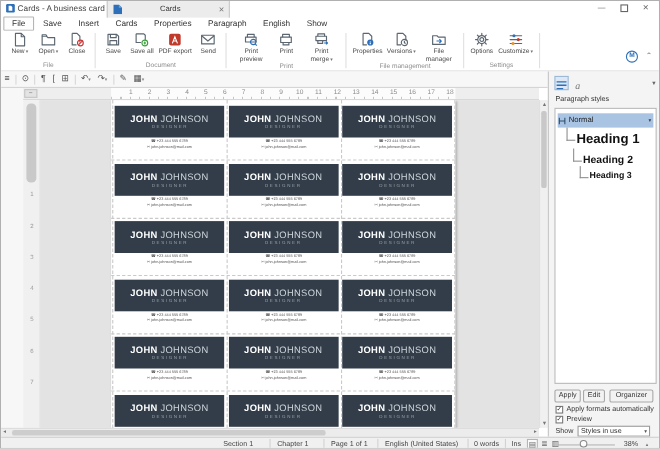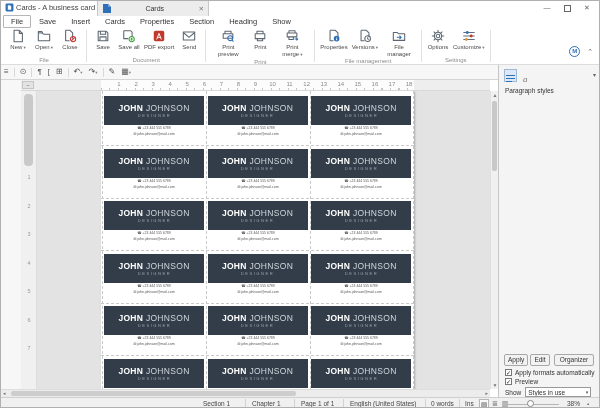--- a/index.html
+++ b/index.html
@@ -131,7 +131,7 @@
       <span class="menu-item">Insert</span>
       <span class="menu-item">Cards</span>
       <span class="menu-item">Properties</span>
-      <span class="menu-item">Section</span>
+      <span class="menu-item">Paragraph</span>
       <span class="menu-item">Heading</span>
       <span class="menu-item">Show</span>
     </div>

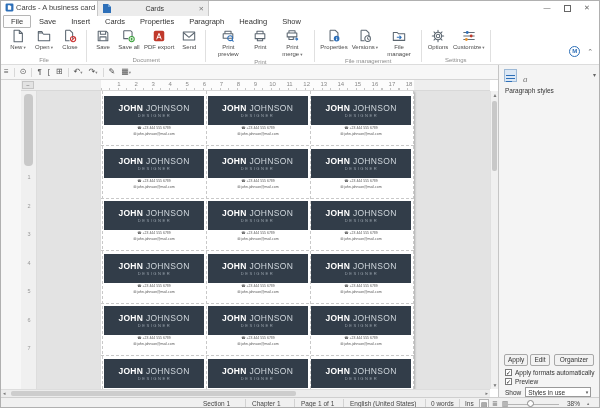--- a/index.html
+++ b/index.html
@@ -132,7 +132,7 @@
       <span class="menu-item">Cards</span>
       <span class="menu-item">Properties</span>
       <span class="menu-item">Paragraph</span>
-      <span class="menu-item">Heading</span>
+      <span class="menu-item">English</span>
       <span class="menu-item">Show</span>
     </div>
 

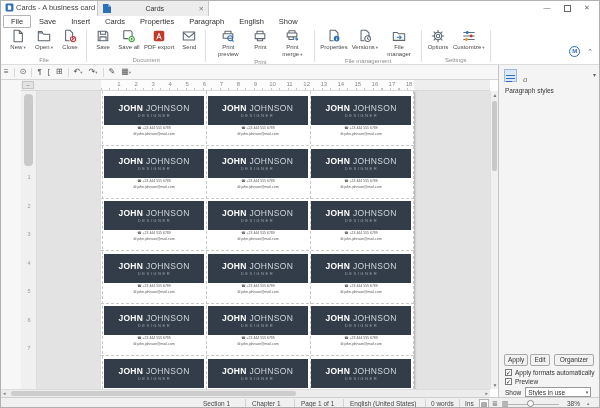--- a/index.html
+++ b/index.html
@@ -617,6 +617,21 @@
     <span class="sb-collapse">▾</span>
     <div class="sb-label">Paragraph styles</div>
 
+    <div class="treebox">
+      <div class="stylerow-sel">
+        <svg width="8" height="8" viewBox="0 0 8 8">
+            <path d="M1.5 1v6M6.5 1v6M1.5 4h5" stroke="#31506e" stroke-width="1" fill="none"></path>
+          </svg>
+        <span class="nm">Normal</span>
+        <span class="dd">▾</span>
+      </div>
+      <div class="conn" style="left:10px;top:17px;width:7px;height:11px"></div>
+      <div class="hrow" style="left:19px;top:20px;font-size:12px">Heading 1</div>
+      <div class="conn" style="left:16px;top:36px;width:7px;height:11px"></div>
+      <div class="hrow" style="left:25px;top:41px;font-size:9.5px">Heading 2</div>
+      <div class="conn" style="left:22px;top:52px;width:7px;height:10px"></div>
+      <div class="hrow" style="left:31px;top:56px;font-size:8px">Heading 3</div>
+    </div>
 
     <button class="sb-btn" style="left:5px;width:24px">Apply</button>
     <button class="sb-btn" style="left:31px;width:20px">Edit</button>

